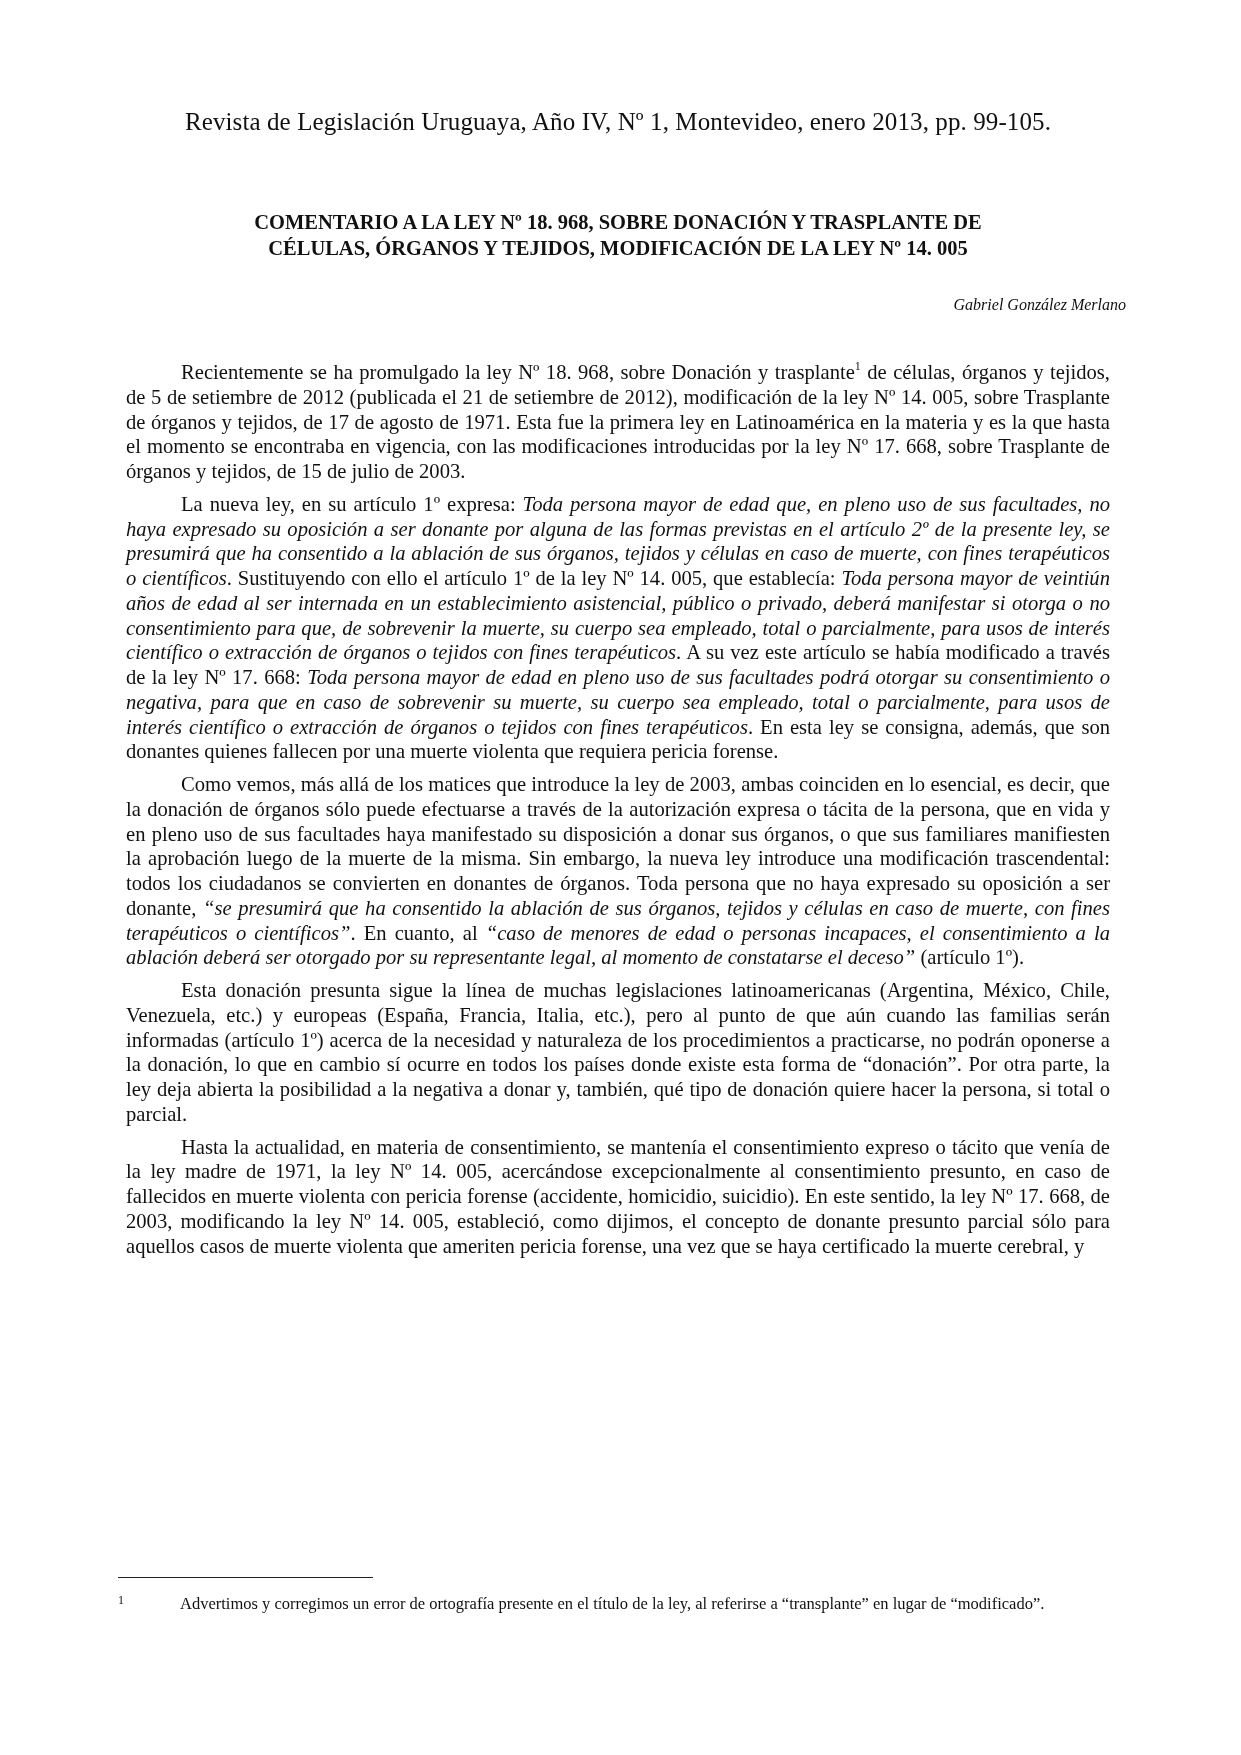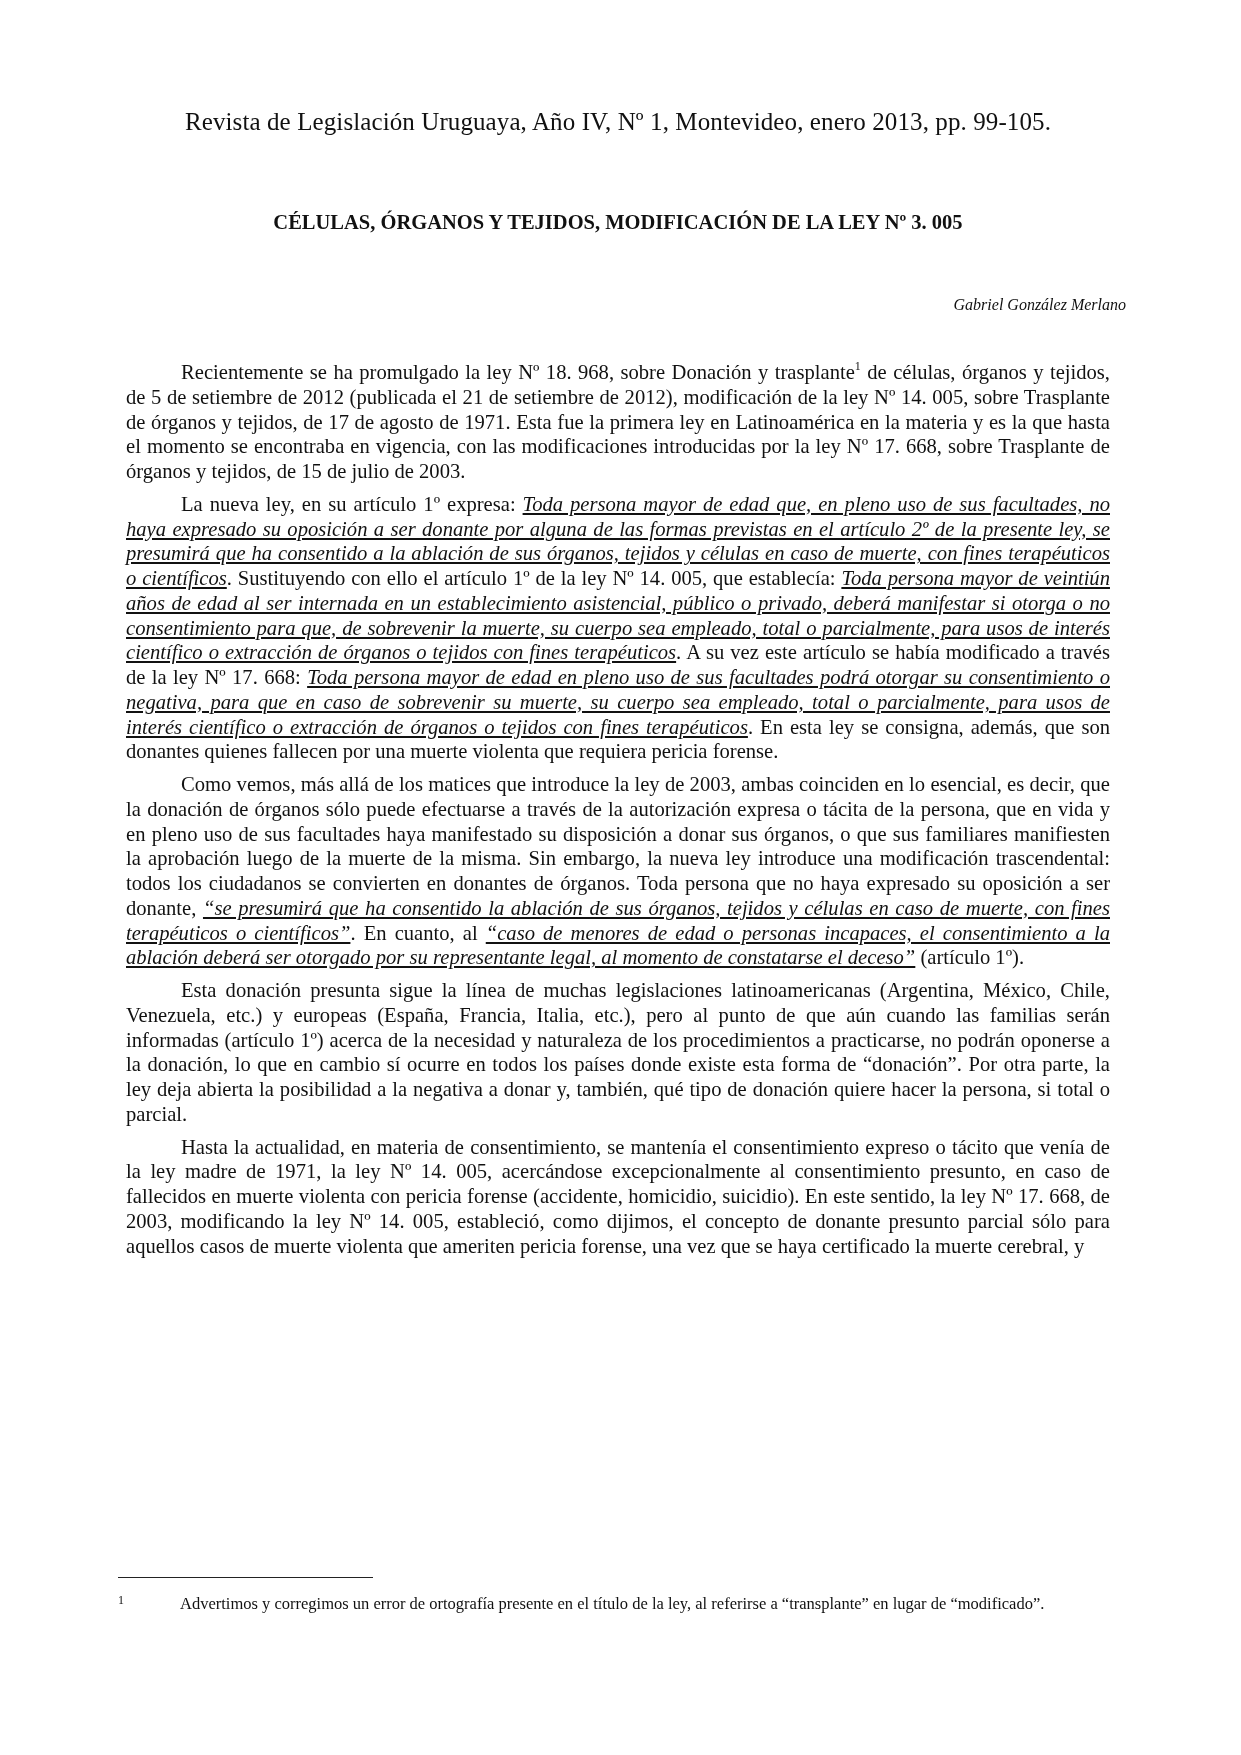--- a/index.html
+++ b/index.html
@@ -44,6 +44,7 @@
   <div class="journal">Revista de Legislación Uruguaya, Año IV, Nº 1, Montevideo, enero 2013, pp. 99-105.</div>
 
   <div class="title">
+    <div>COMENTARIO A LA  LEY Nº 18. 968, SOBRE DONACIÓN Y TRASPLANTE DE</div>
     <div>CÉLULAS, ÓRGANOS Y TEJIDOS, MODIFICACIÓN DE LA LEY Nº 3. 005</div>
   </div>
 

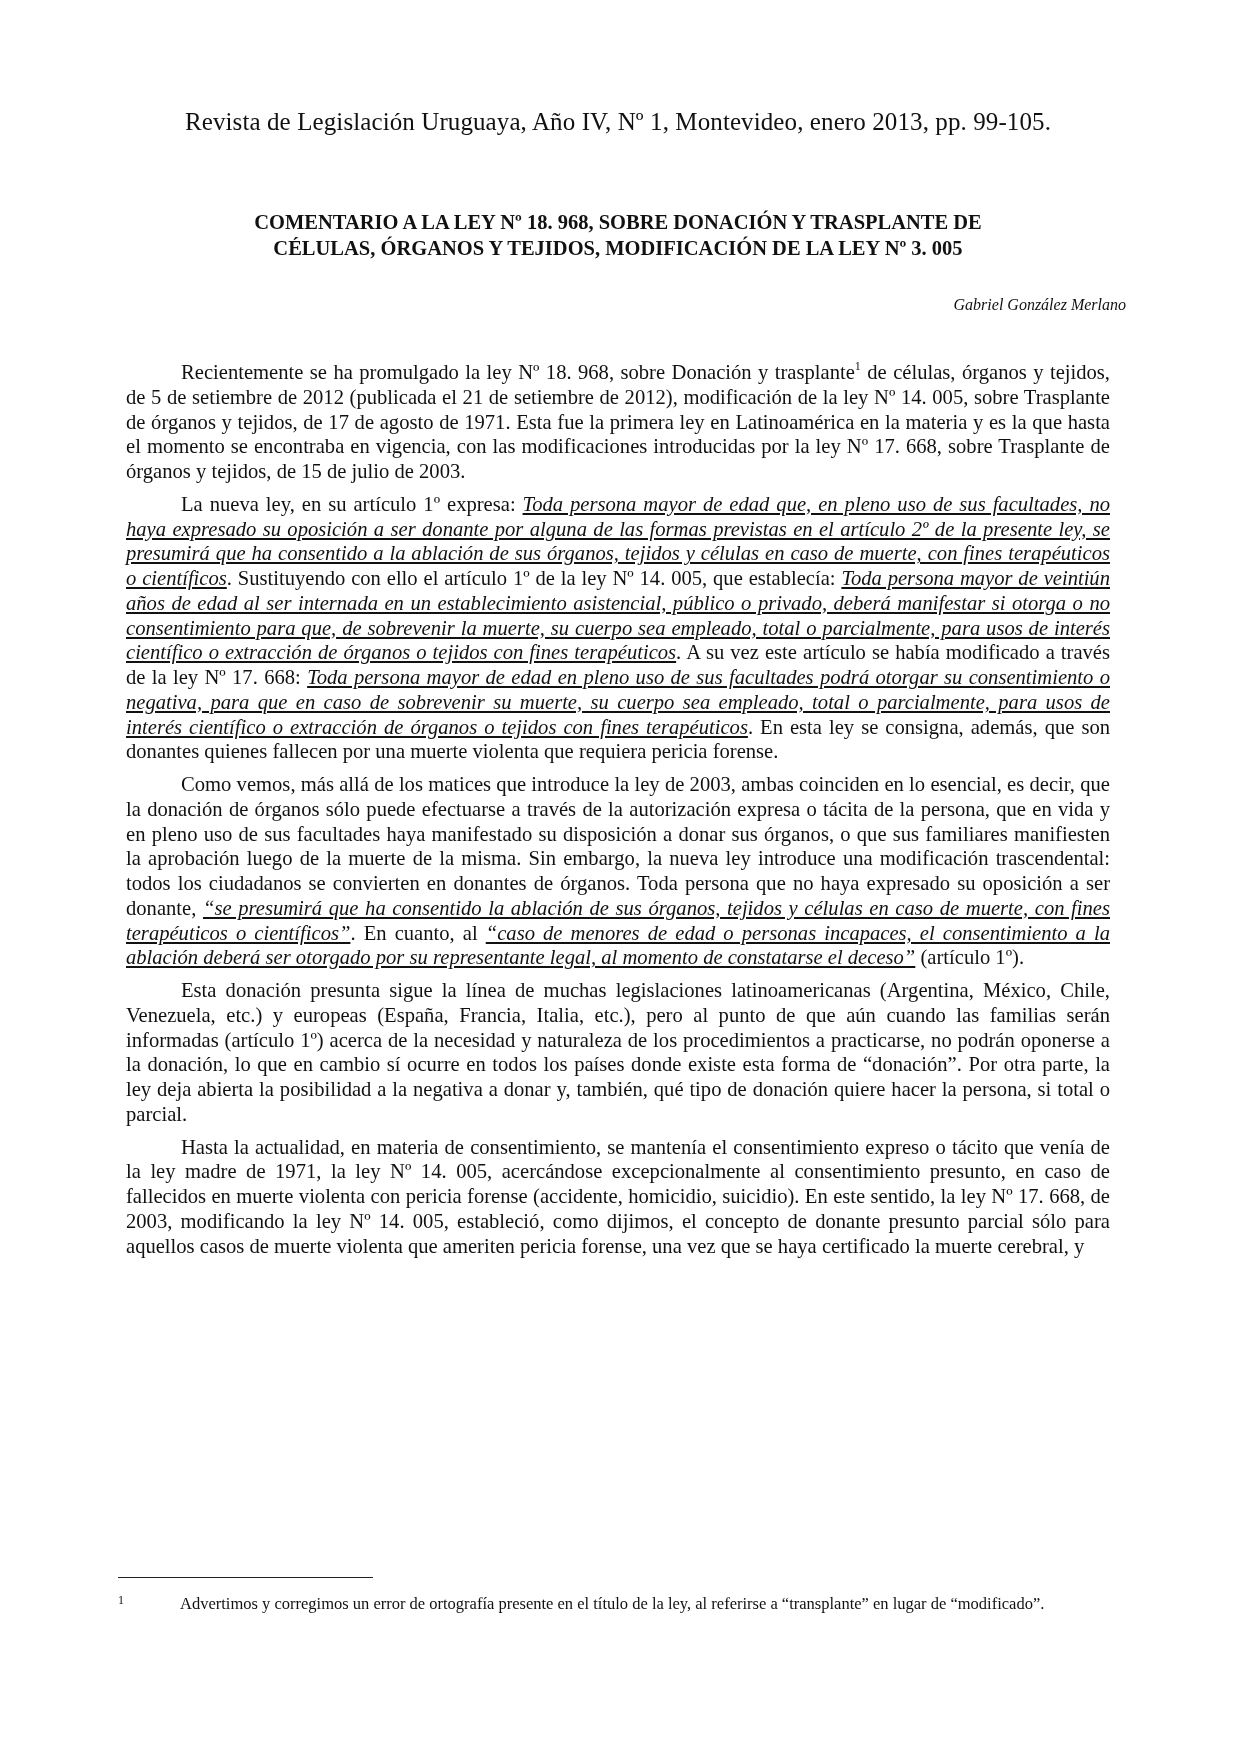--- a/index.html
+++ b/index.html
@@ -45,7 +45,7 @@
 
   <div class="title">
     <div>COMENTARIO A LA  LEY Nº 18. 968, SOBRE DONACIÓN Y TRASPLANTE DE</div>
-    <div>CÉLULAS, ÓRGANOS Y TEJIDOS, MODIFICACIÓN DE LA LEY Nº 3. 005</div>
+    <div>CÉLULAS, ÓRGANOS Y TEJIDOS, MODIFICACIÓN DE LA LEY Nº 14. 005</div>
   </div>
 
   <div class="author">Gabriel González Merlano</div>

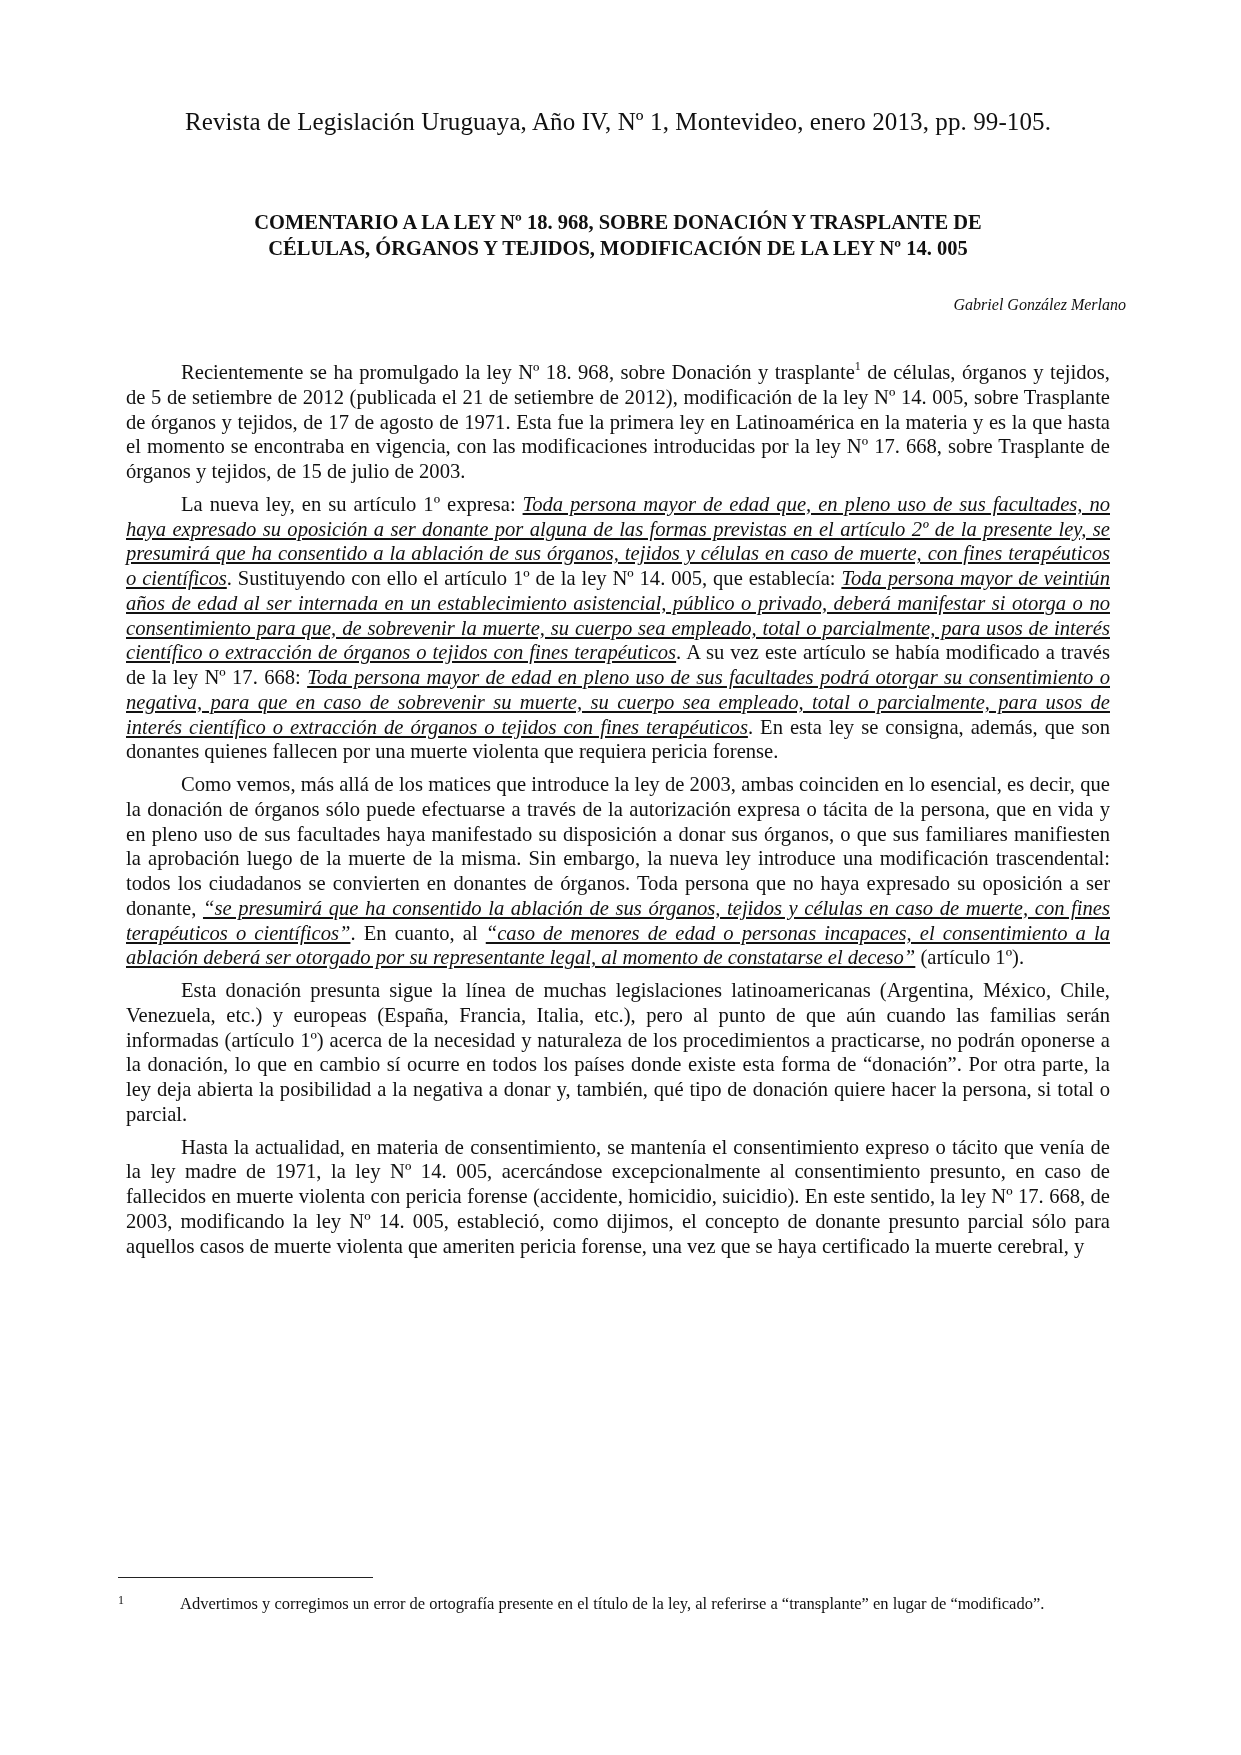--- a/index.html
+++ b/index.html
@@ -25,7 +25,7 @@
     font-size: 20.6px; line-height: 24.75px; text-align: justify;
   }
   .body p { margin: 8px; text-indent: 55px; }
-  .body p i { font-style: italic; text-decoration: underline; }
+  .body p i { font-style: italic; }
   sup { font-size: 12px; line-height: 0; vertical-align: 9px; }
   .fn-rule {
     position: absolute; top: 1577px; left: 0; width: 255px; height: 1px; background: #222;

